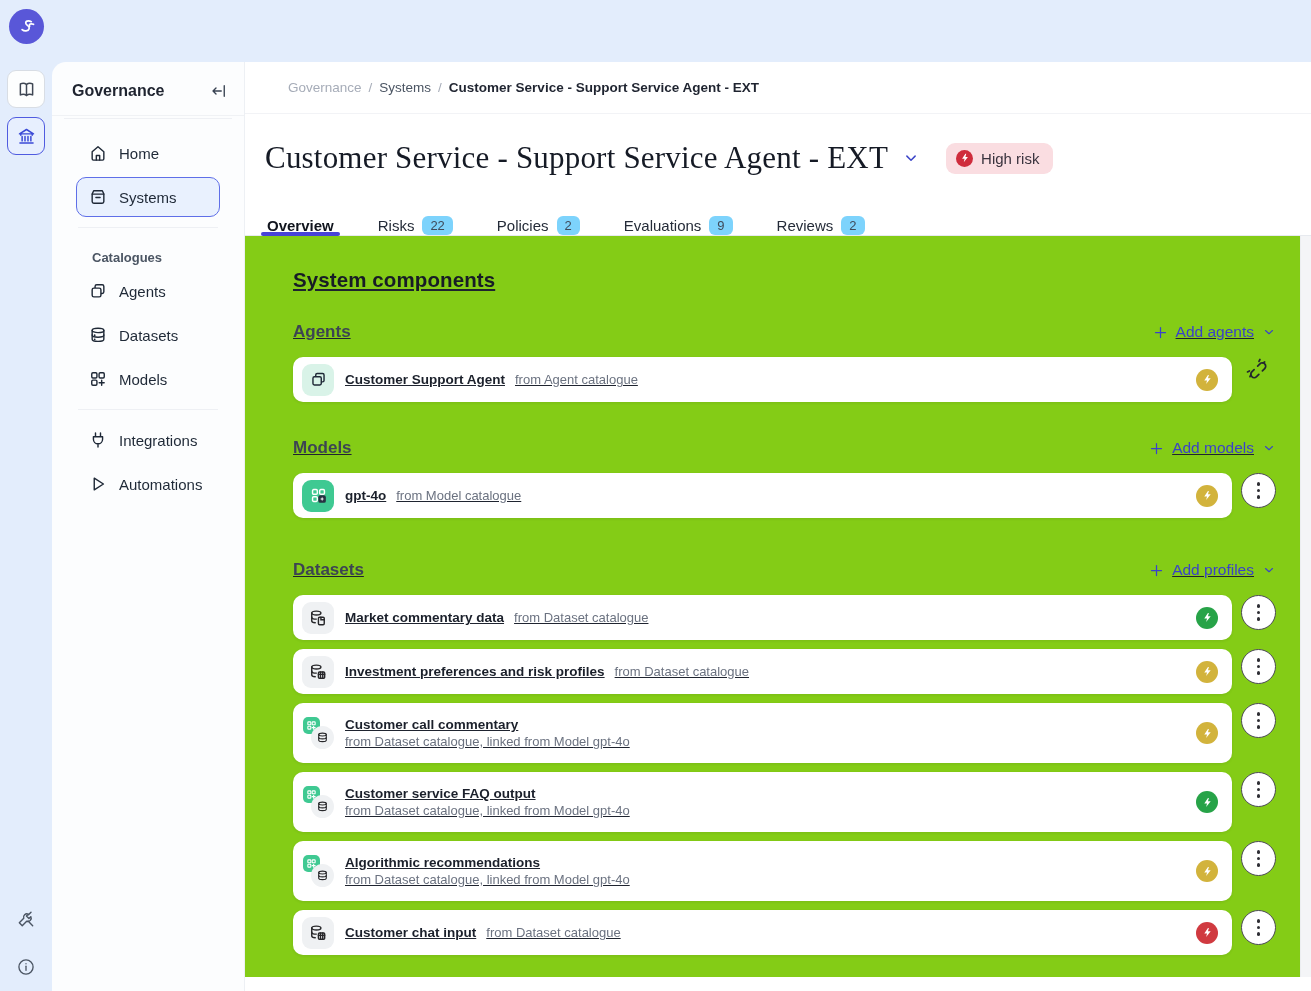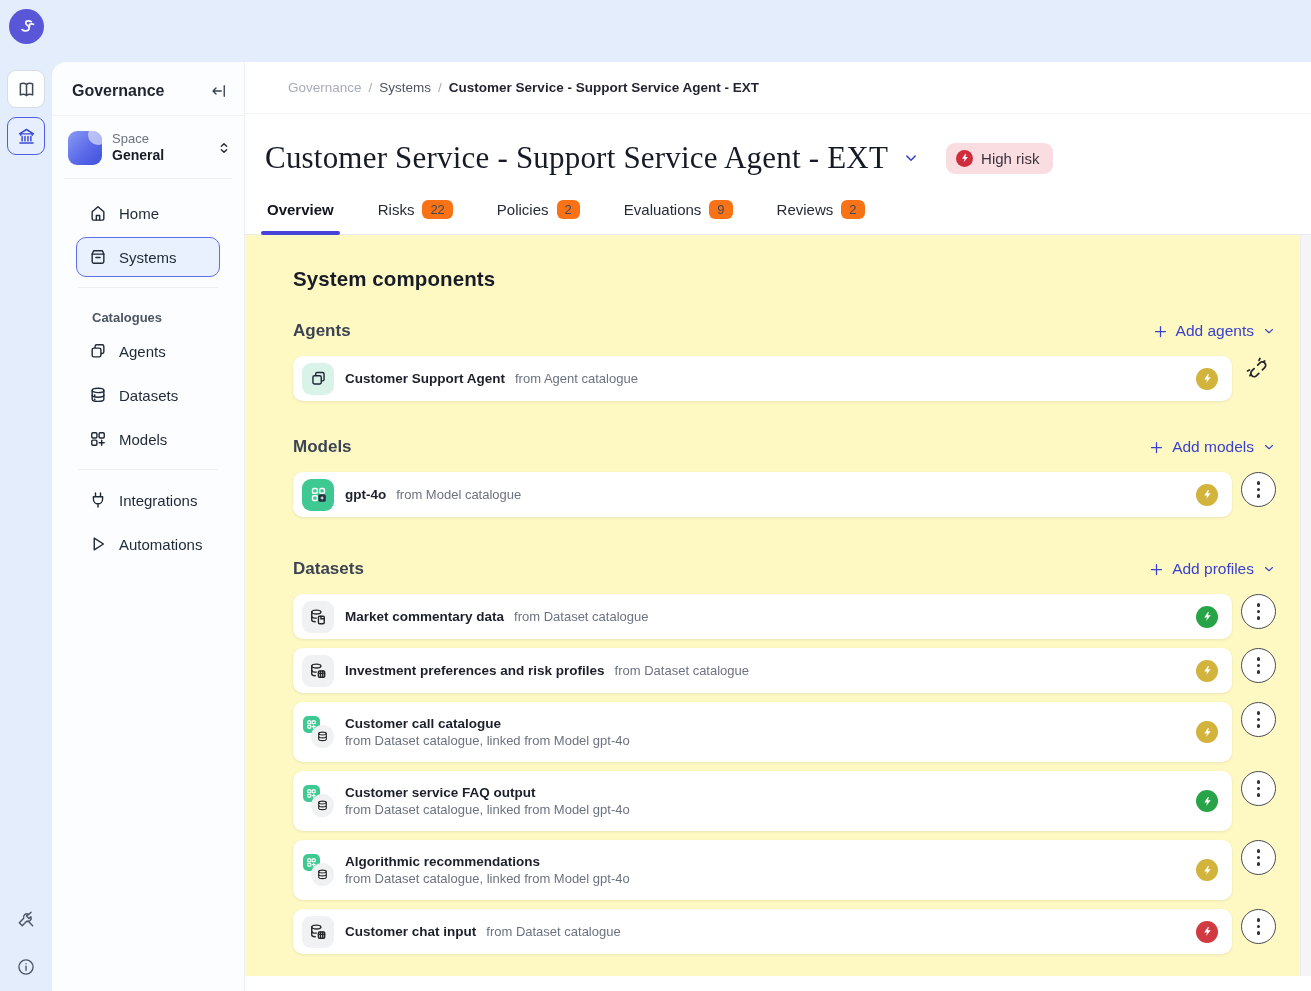--- a/index.html
+++ b/index.html
@@ -166,18 +166,6 @@
       </button>
     </div>
 
-    <div class="space-row">
-      <div class="space-avatar"></div>
-      <div class="space-texts">
-        <div class="space-label">Space</div>
-        <div class="space-name">General</div>
-      </div>
-      <span style="display:flex">
-        <svg width="16" height="16" viewBox="0 0 24 24" fill="none" stroke="#1f2430" stroke-width="2" stroke-linecap="round" stroke-linejoin="round">
-          <path d="M8 9.5 l4 -4 4 4 M8 14.5 l4 4 4 -4"></path>
-        </svg>
-      </span>
-    </div>
     <div class="sb-divider"></div>
 
     <nav class="nav">

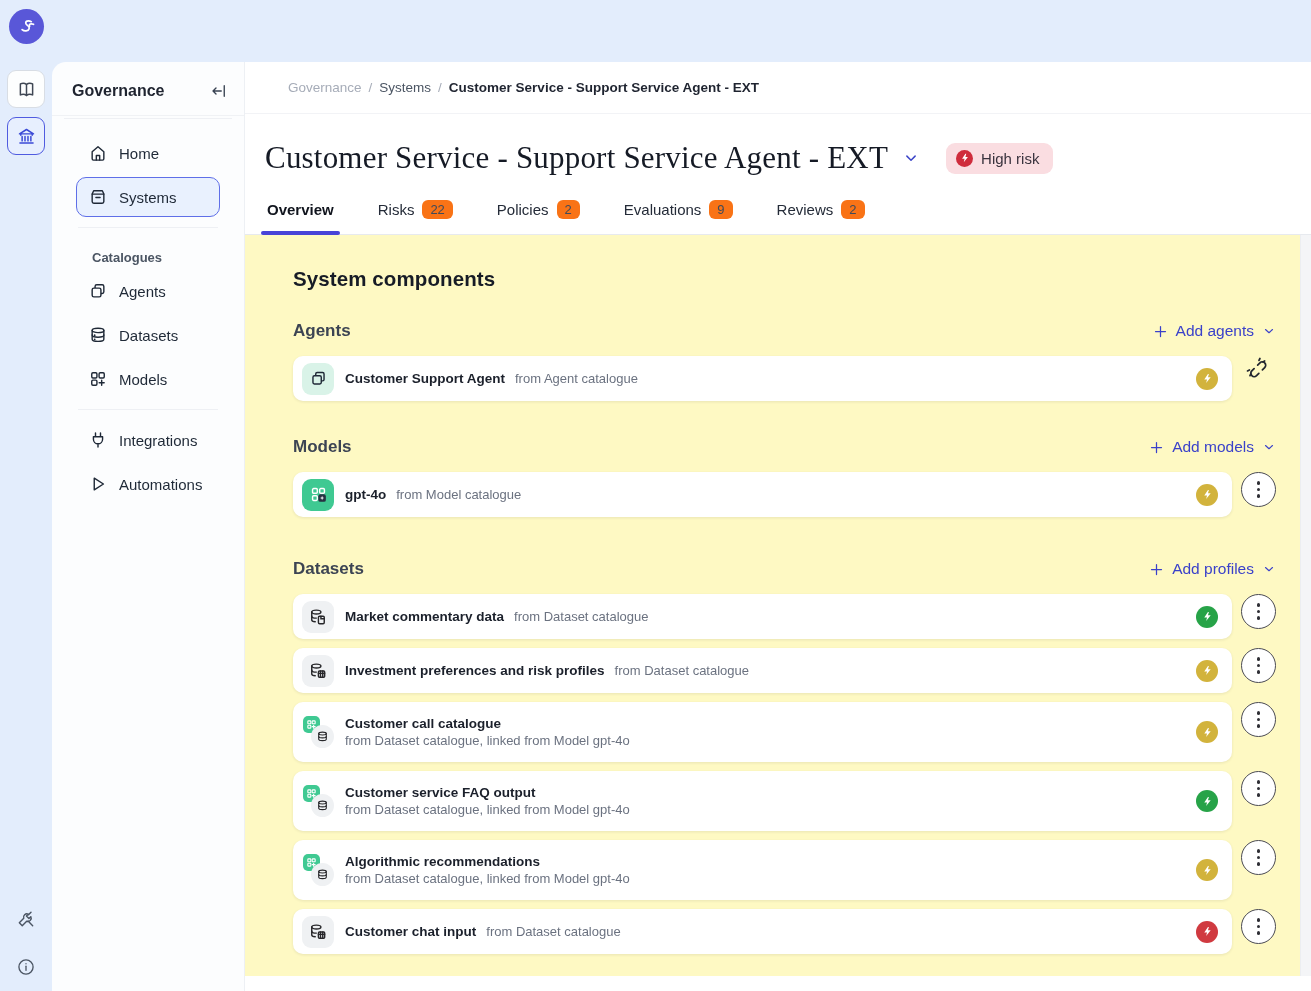--- a/index.html
+++ b/index.html
@@ -62,8 +62,8 @@
   .risk-text { font-size:15px; color:#3a333e; }
 
   .tabs { display:flex; gap:44px; margin-top:24px; padding-left:22px; border-bottom:1px solid #e7eaef; }
-  .tab { position:relative; display:flex; align-items:center; gap:8px; padding-bottom:15px;
-         font-size:15px; color:#242b38; cursor:pointer; }
+  .tab { position:relative; display:flex; align-items:center; gap:8px; 
+         font-size:15px; color:#242b38; cursor:pointer;margin-top:16px; }
   .tab.active { font-weight:700; color:#10141d; }
   .tab.active::after { content:""; position:absolute; left:-6px; right:-6px; bottom:-1px; height:4px;
          border-radius:3px; background:#4843d8; }

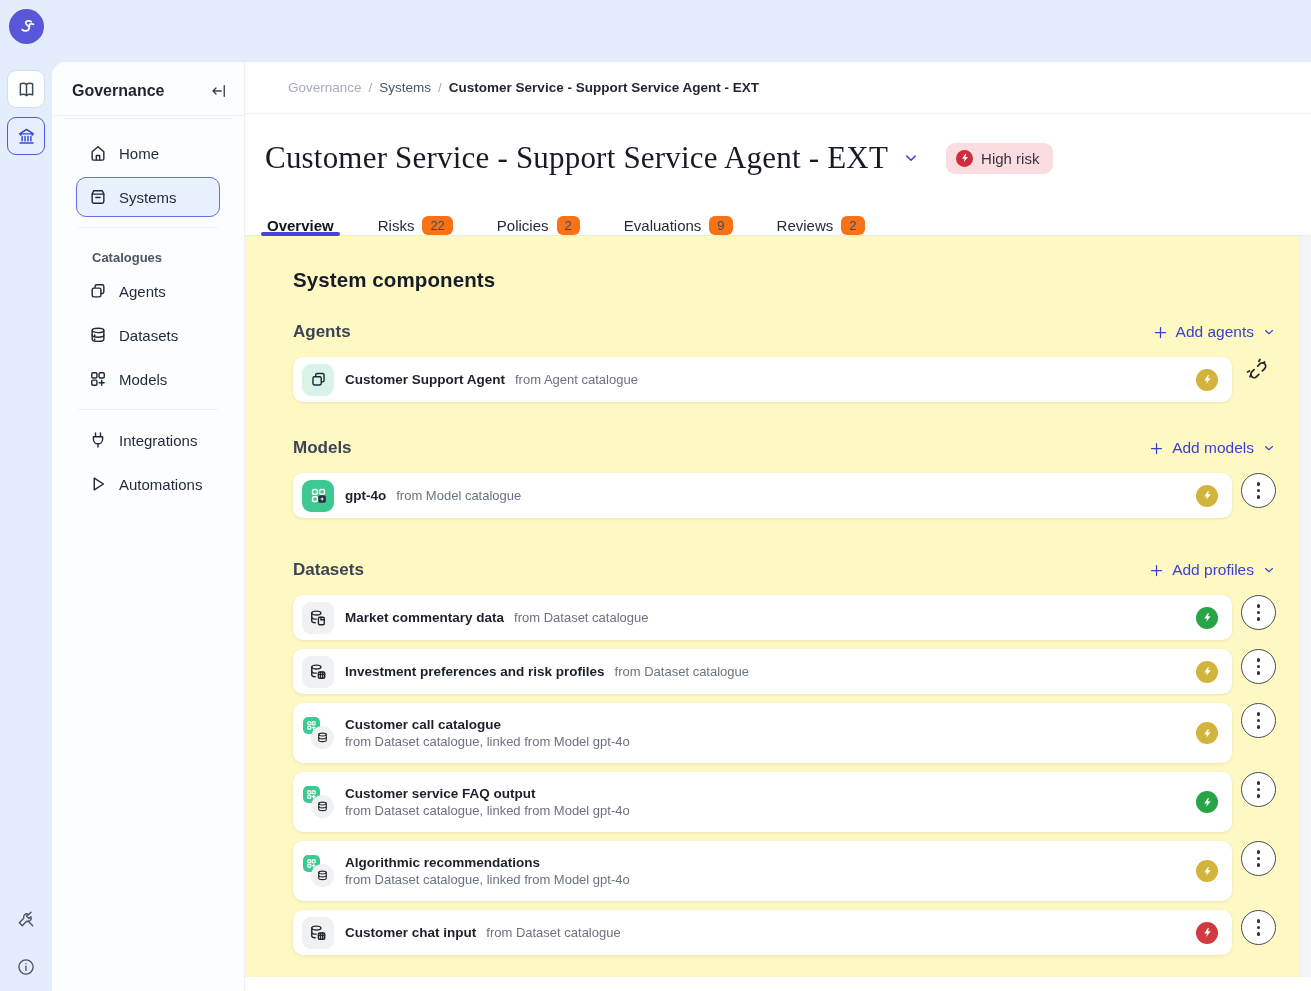--- a/index.html
+++ b/index.html
@@ -67,7 +67,7 @@
   .tab.active { font-weight:700; color:#10141d; }
   .tab.active::after { content:""; position:absolute; left:-6px; right:-6px; bottom:-1px; height:4px;
          border-radius:3px; background:#4843d8; }
-  .tab-count { background:#f97316; color:#3f4a5a; font-size:13px; border-radius:6px; padding:2px 8px; }
+  .tab-count { background:#7dd3fc; color:#3f4a5a; font-size:13px; border-radius:6px; padding:2px 8px; }
 
   .page-body { position:relative; height:741px; background:#fef9c3; padding:14px 0 0 48px; overflow:hidden; }
   .gutter { position:absolute; right:0; top:0; bottom:0; width:11px; background:#f4f5f7; border-left:1px solid #eceef1; }

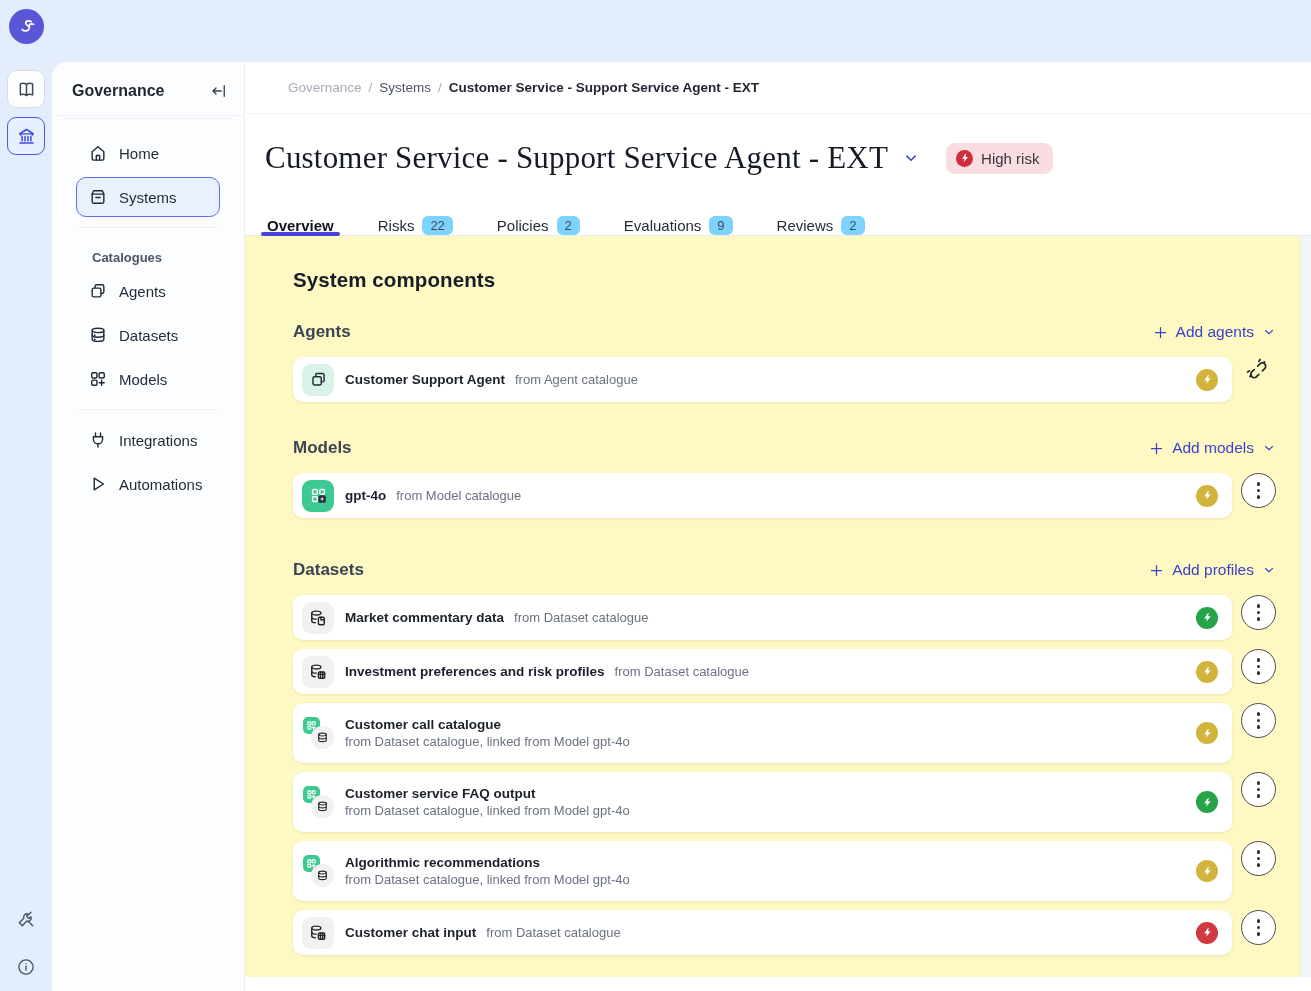--- a/index.html
+++ b/index.html
@@ -69,7 +69,7 @@
          border-radius:3px; background:#4843d8; }
   .tab-count { background:#7dd3fc; color:#3f4a5a; font-size:13px; border-radius:6px; padding:2px 8px; }
 
-  .page-body { position:relative; height:741px; background:#fef9c3; padding:14px 0 0 48px; overflow:hidden; }
+  .page-body { position:relative; height:741px; background:#84cc16; padding:14px 0 0 48px; overflow:hidden;text-decoration:underline; }
   .gutter { position:absolute; right:0; top:0; bottom:0; width:11px; background:#f4f5f7; border-left:1px solid #eceef1; }
   .h2 { font-size:20.5px; font-weight:700; color:#171c26; margin-top:18px; letter-spacing:.1px; }
 

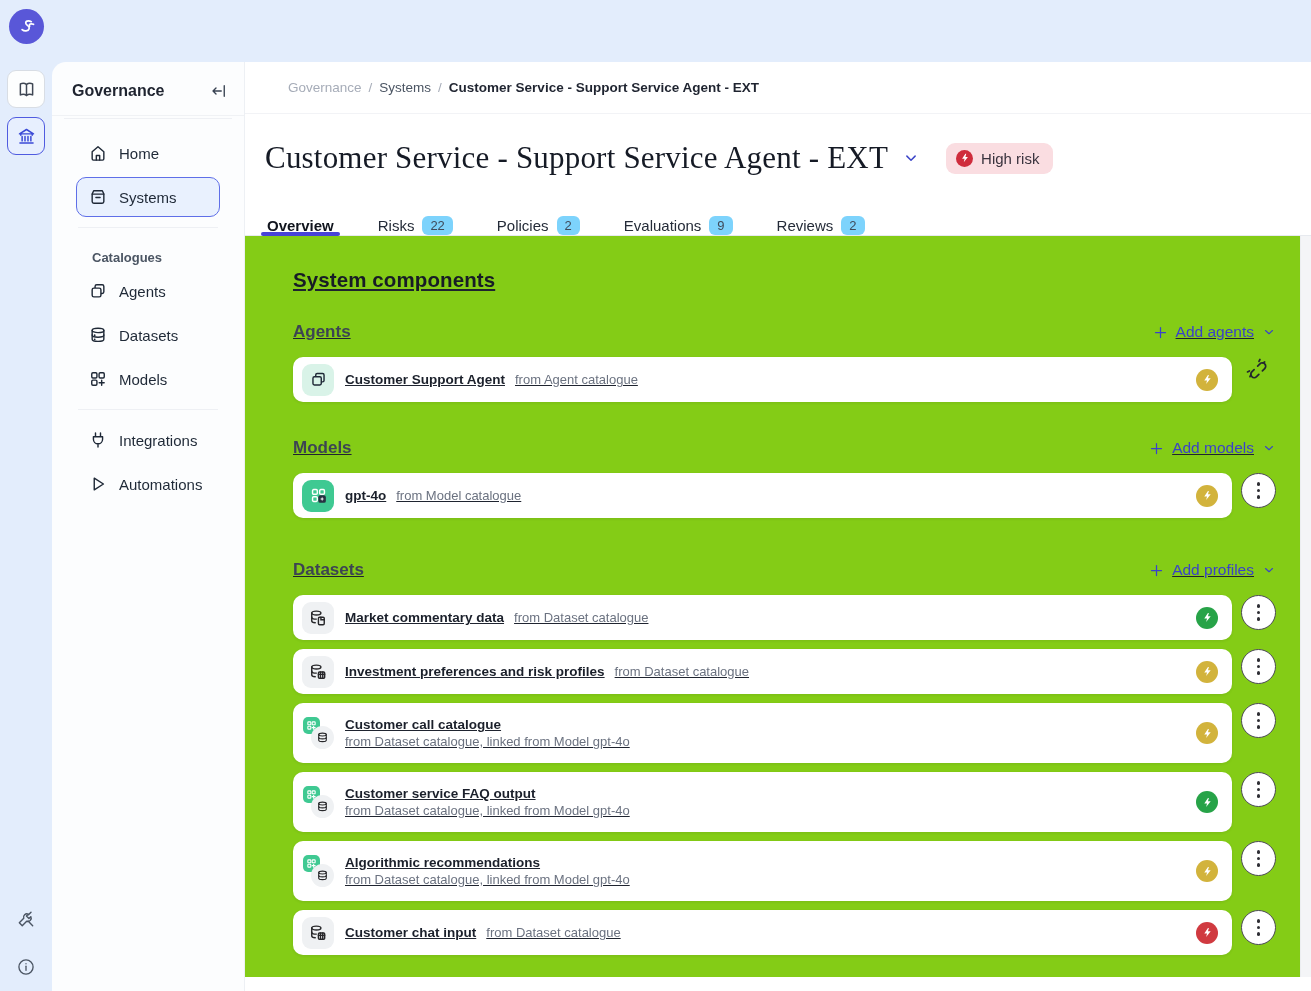--- a/index.html
+++ b/index.html
@@ -492,7 +492,7 @@
                 </span>
               </span>
               <span class="row-text stacked">
-                <span class="row-title">Customer call catalogue</span>
+                <span class="row-title">Customer call commentary</span>
                 <span class="row-source">from Dataset catalogue, linked from Model gpt-4o</span>
               </span>
               <span class="status-badge st-warning">

